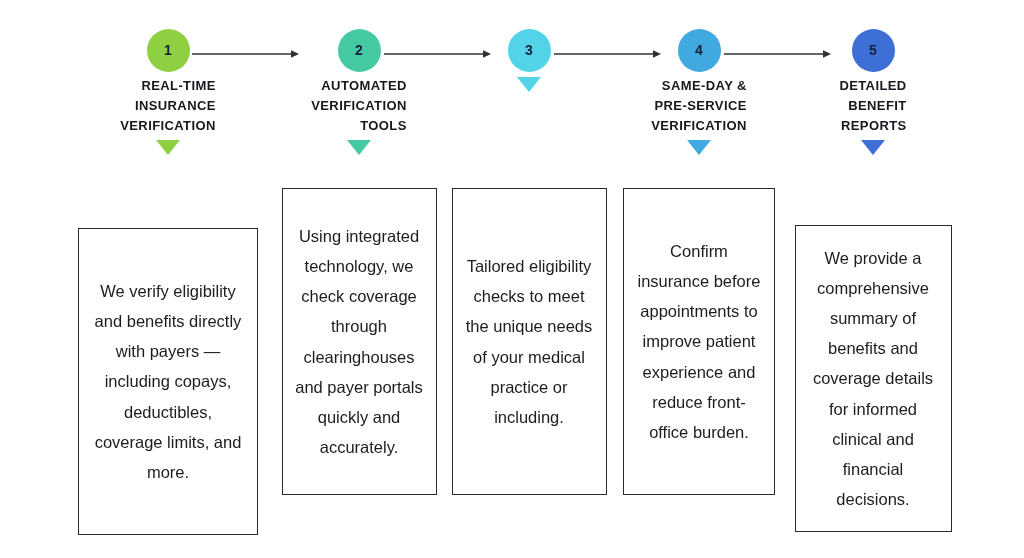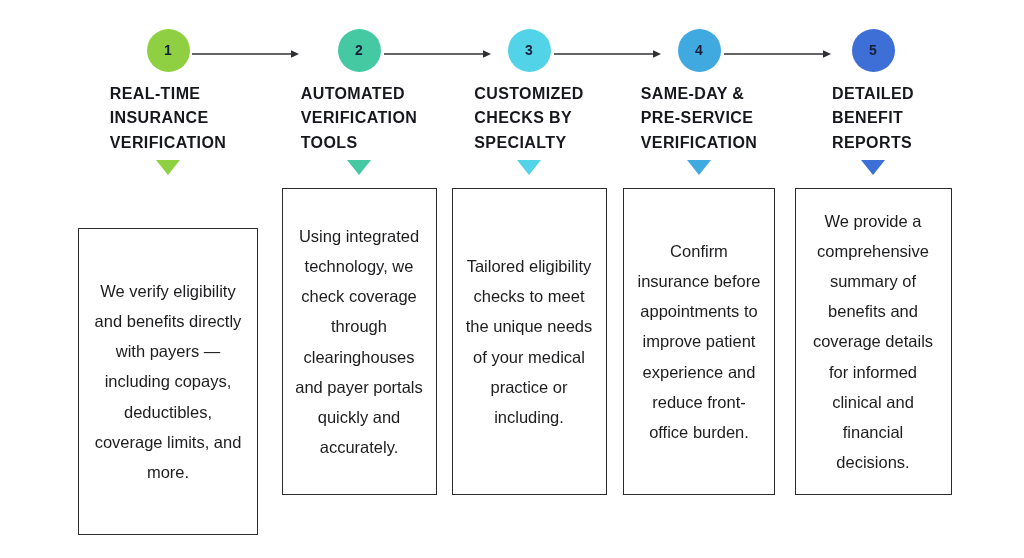--- a/index.html
+++ b/index.html
@@ -86,12 +86,12 @@
   .arrow-4 { left: 110px; width: 110px; }
 
   .step-title {
-    margin-top: 10px;
-    font-size: 16px;
+    margin-top: 4px;
+    font-size: 13px;
     font-weight: bold;
     letter-spacing: 0.4px;
     line-height: 1.52;
-    text-align: left;
+    text-align: right;
     text-transform: uppercase;
     color: #16181d;
     white-space: pre-line;

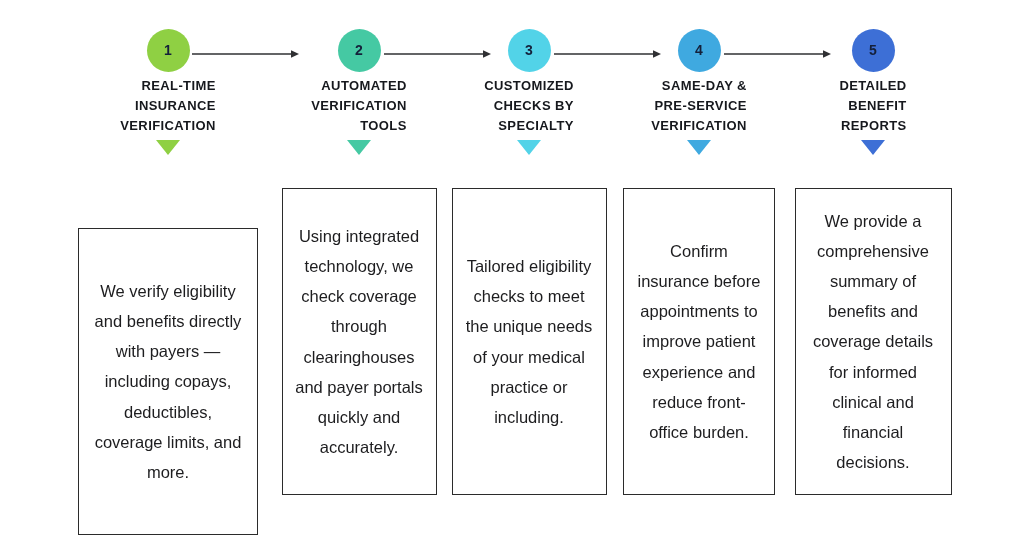--- a/index.html
+++ b/index.html
@@ -206,9 +206,6 @@
           </svg>
         </div>
       </div>
-      <div class="step-title">CUSTOMIZED
-CHECKS BY
-SPECIALTY</div>
       <div class="tri" style="border-top-color: rgb(82, 211, 232);"></div>
     </div>
 

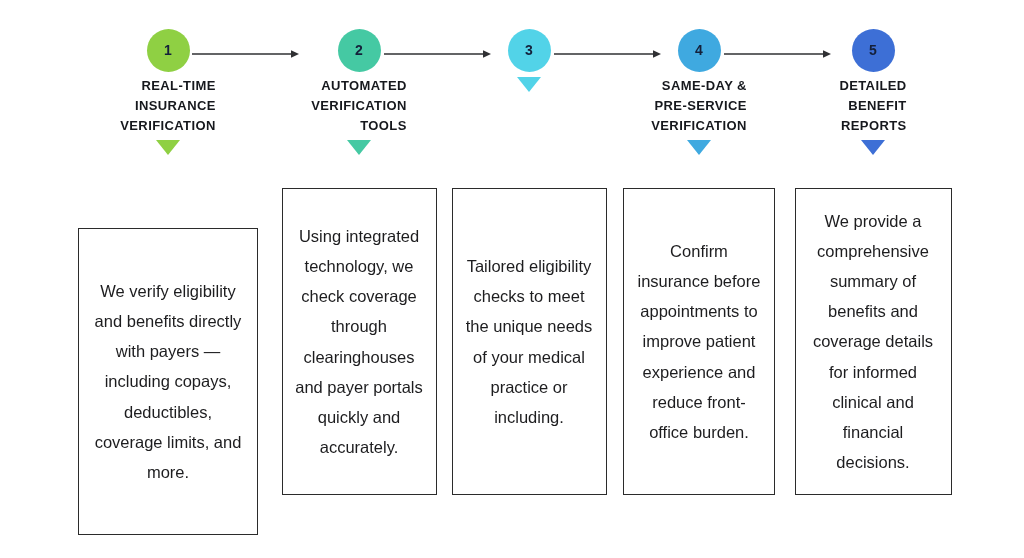--- a/index.html
+++ b/index.html
@@ -125,7 +125,7 @@
   .slot-2 { width: 170px; justify-content: center; }
   .slot-3 { width: 170px; }
   .slot-4 { width: 170px; }
-  .slot-5 { width: 178px; }
+  .slot-5 { width: 178px; margin-top: 37px; }
 
   .card {
     border: 1.4px solid #2b2b2b;

